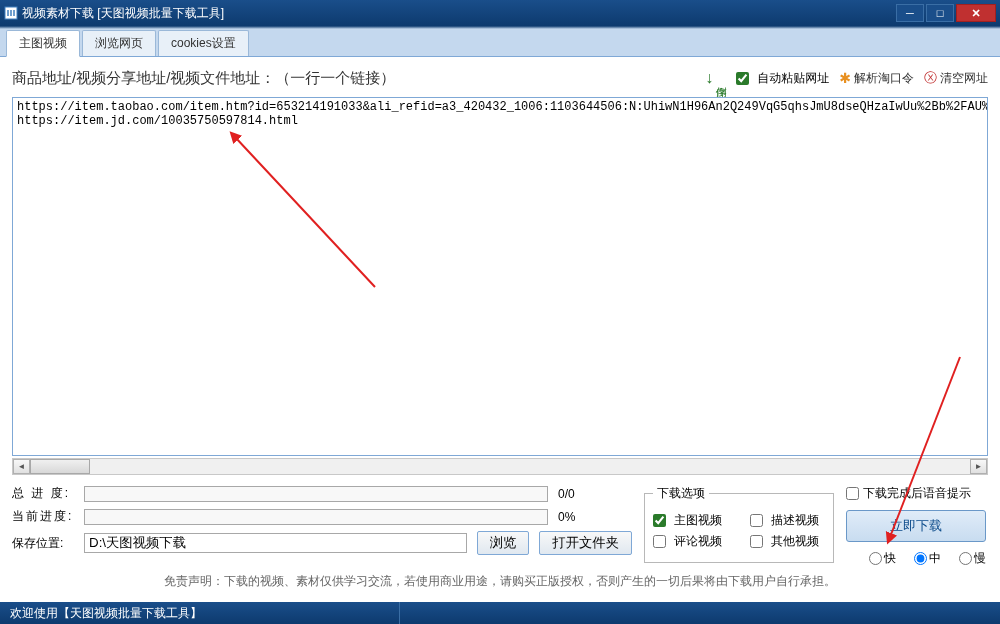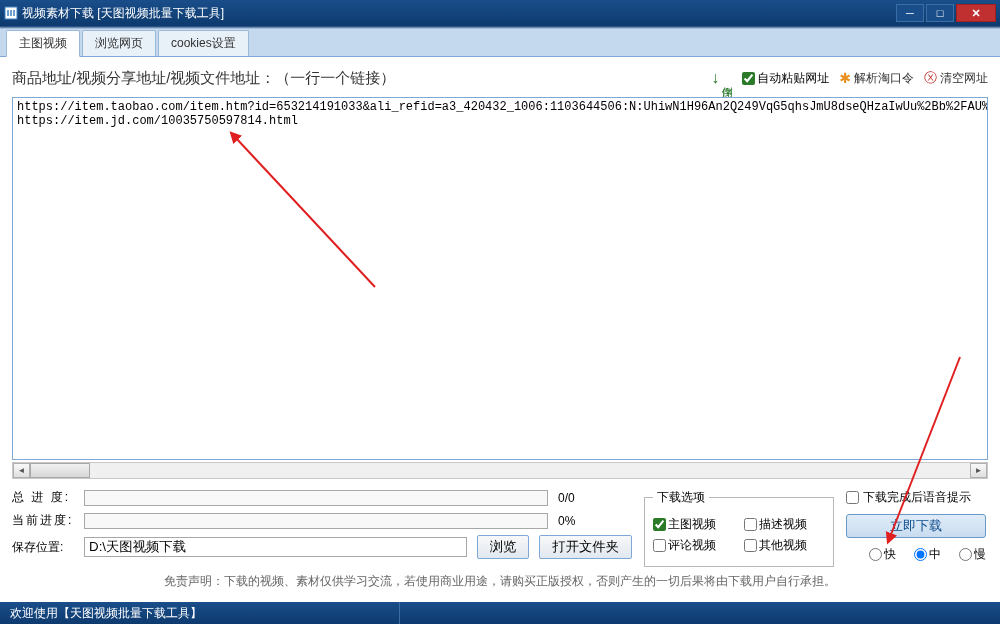--- a/index.html
+++ b/index.html
@@ -23,7 +23,7 @@
 .header-hint { font-size: 15px; color: #333; }
 .header-right { margin-left: auto; display: flex; align-items: center; gap: 10px; }
 .sort-btn { display: flex; align-items: center; color: #2a7a2a; gap: 2px; }
-.checkbox-wrap { display: flex; align-items: center; gap: 2px; }
+.checkbox-wrap { display: flex; align-items: center; gap: 8px; }
 .checkbox-wrap input { accent-color: #2a7a2a; }
 .action-link { display: flex; align-items: center; gap: 3px; color: #333; }
 .icon-star { color: #e89020; font-size: 14px; }

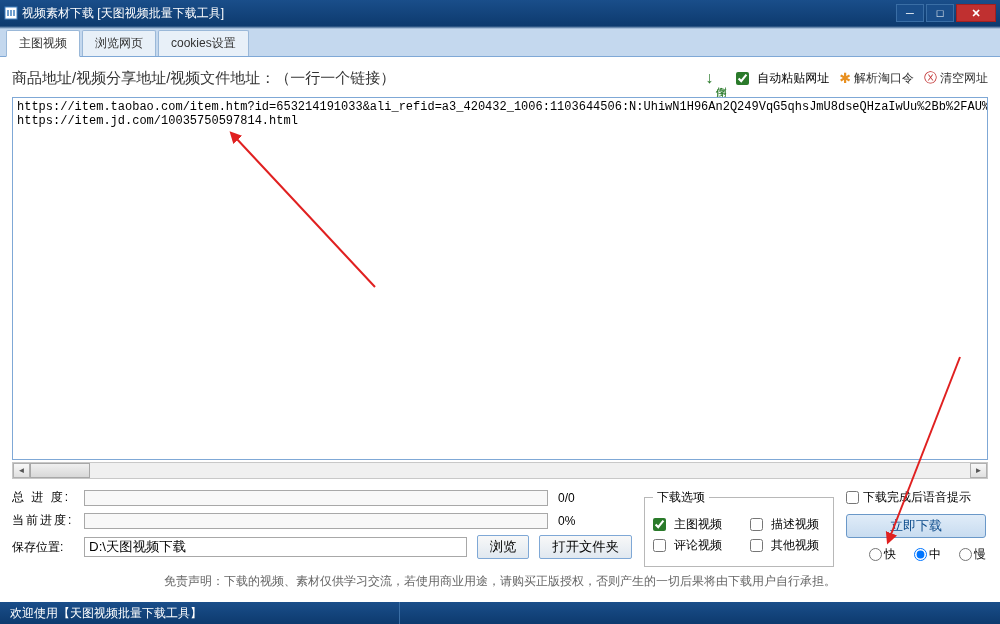--- a/index.html
+++ b/index.html
@@ -47,7 +47,7 @@
 .fs-row { display: flex; gap: 28px; margin: 4px 0; align-items: center; }
 .right-col { flex: 0 0 140px; display: flex; flex-direction: column; gap: 8px; }
 .voice-row { display: flex; align-items: center; gap: 4px; }
-.download-btn { height: 24px; background: linear-gradient(#e0ecf8,#c8dcf0); border: 1px solid #6a98c8; border-radius: 3px; display: flex; align-items: center; justify-content: center; color: #0a4a8a; font-size: 13px; }
+.download-btn { height: 32px; background: linear-gradient(#e0ecf8,#c8dcf0); border: 1px solid #6a98c8; border-radius: 3px; display: flex; align-items: center; justify-content: center; color: #0a4a8a; font-size: 13px; }
 .speed-row { display: flex; gap: 18px; align-items: center; justify-content: flex-end; }
 .speed-row label { display: flex; align-items: center; gap: 2px; }
 .disclaimer { text-align: center; color: #666; padding: 6px 0; font-size: 12px; }

